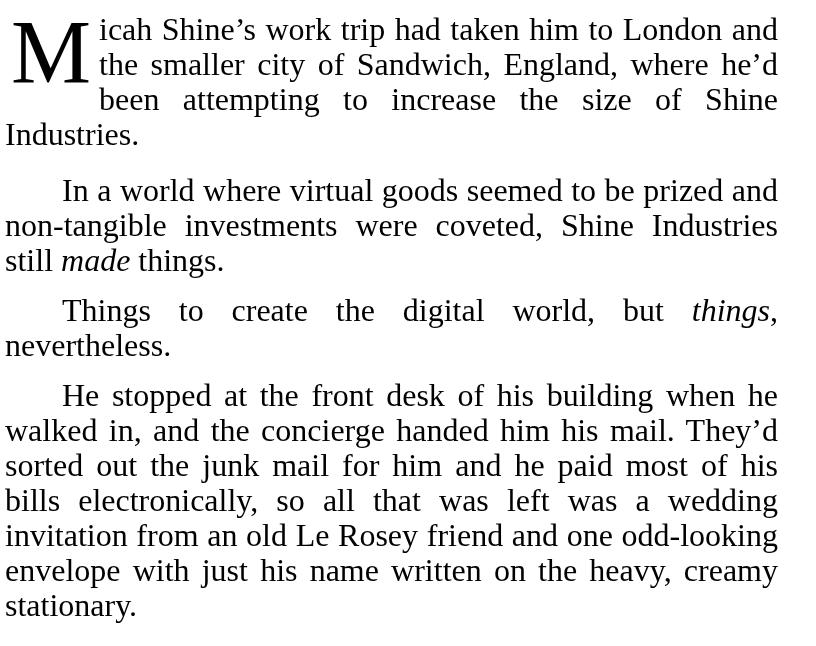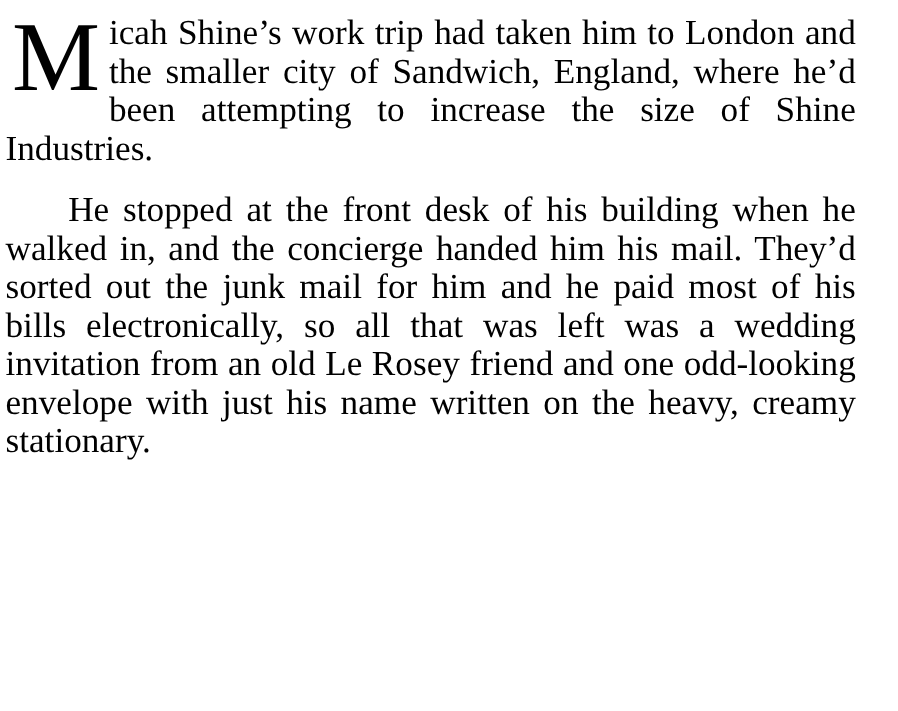--- a/index.html
+++ b/index.html
@@ -57,6 +57,7 @@
 <div class="page">
   <div class="page-text">
       <p class=" first"><span class="dropcap">M</span><span>icah Shine’s work trip had taken him to London and the smaller city of Sandwich, England, where he’d been attempting to increase the size of Shine Industries.</span></p>
+      <p class="indent"><span>In a world where virtual goods seemed to be prized and non-tangible investments were coveted, Shine Industries still </span><span class="italic">made</span><span> things.</span></p>
       <p class="indent"><span>He stopped at the front desk of his building when he walked in, and the concierge handed him his mail. They’d sorted out the junk mail for him and he paid most of his bills electronically, so all that was left was a wedding invitation from an old Le Rosey friend and one odd-looking envelope with just his name written on the heavy, creamy stationary.</span></p>
     </div>
 </div>

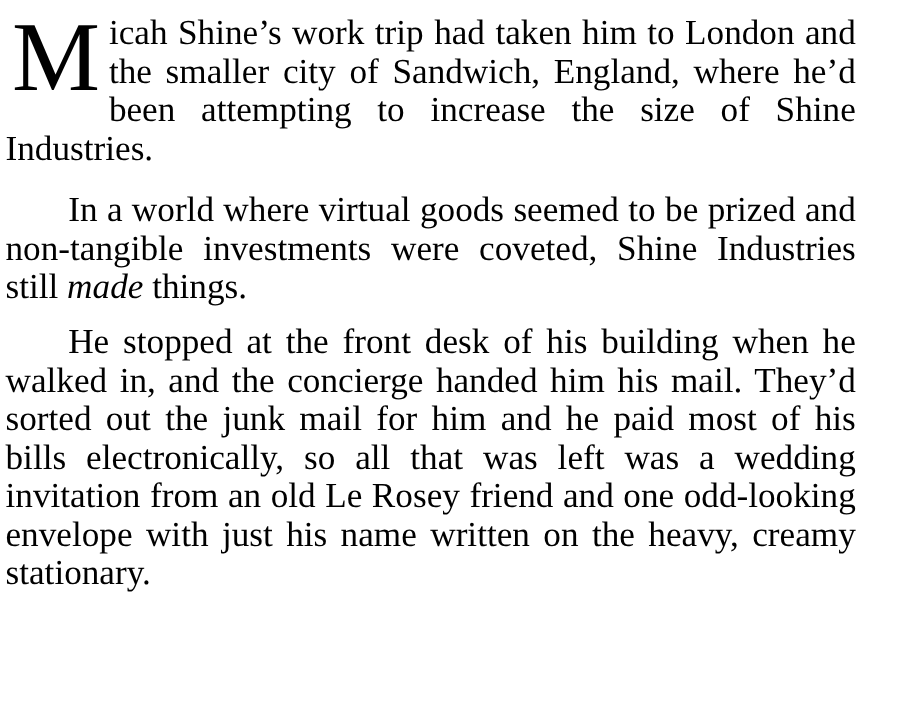--- a/index.html
+++ b/index.html
@@ -58,6 +58,7 @@
   <div class="page-text">
       <p class=" first"><span class="dropcap">M</span><span>icah Shine’s work trip had taken him to London and the smaller city of Sandwich, England, where he’d been attempting to increase the size of Shine Industries.</span></p>
       <p class="indent"><span>In a world where virtual goods seemed to be prized and non-tangible investments were coveted, Shine Industries still </span><span class="italic">made</span><span> things.</span></p>
+      <p class="indent"><span>Things to create the digital world, but </span><span class="italic">things</span><span>, nevertheless.</span></p>
       <p class="indent"><span>He stopped at the front desk of his building when he walked in, and the concierge handed him his mail. They’d sorted out the junk mail for him and he paid most of his bills electronically, so all that was left was a wedding invitation from an old Le Rosey friend and one odd-looking envelope with just his name written on the heavy, creamy stationary.</span></p>
     </div>
 </div>

